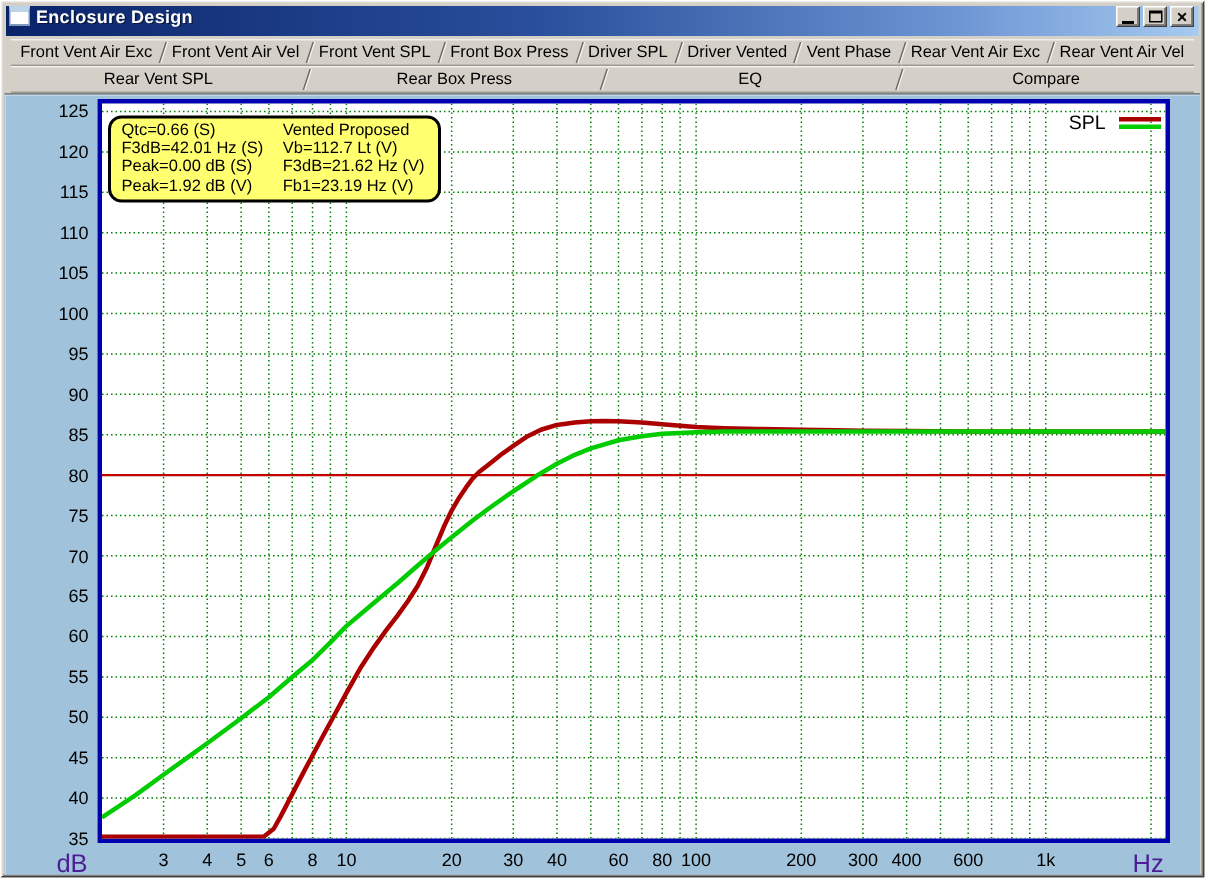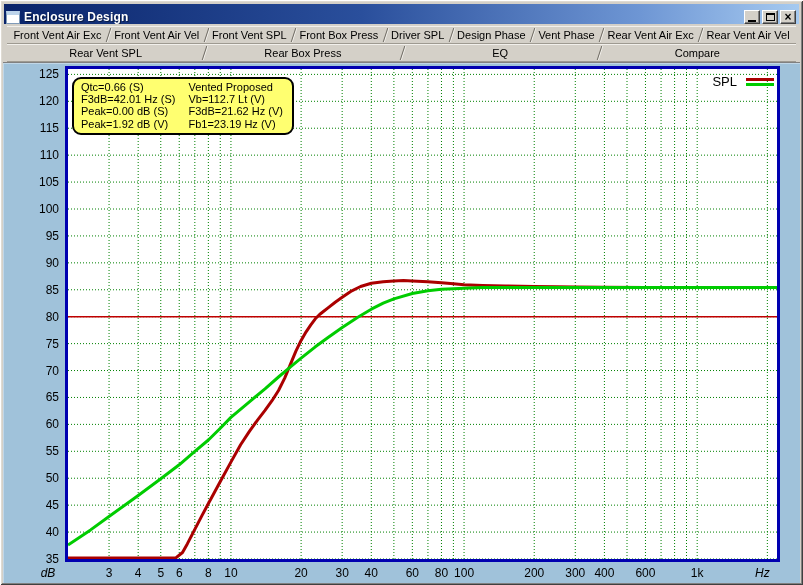--- a/index.html
+++ b/index.html
@@ -16,7 +16,7 @@
                 inset 2px 2px 0 #DFDBD3, inset -2px -2px 0 #808080;
   }
   .titlebar{
-    height:20px; margin:1px; display:flex; align-items:flex-end; gap:4px;
+    height:20px; margin:1px; display:flex; align-items:flex-start; gap:4px;
     background:linear-gradient(90deg,#0A246A 0%,#2A4F9C 45%,#6E96D4 80%,#A6CAF0 100%);
     padding:0 2px; color:#fff;
   }

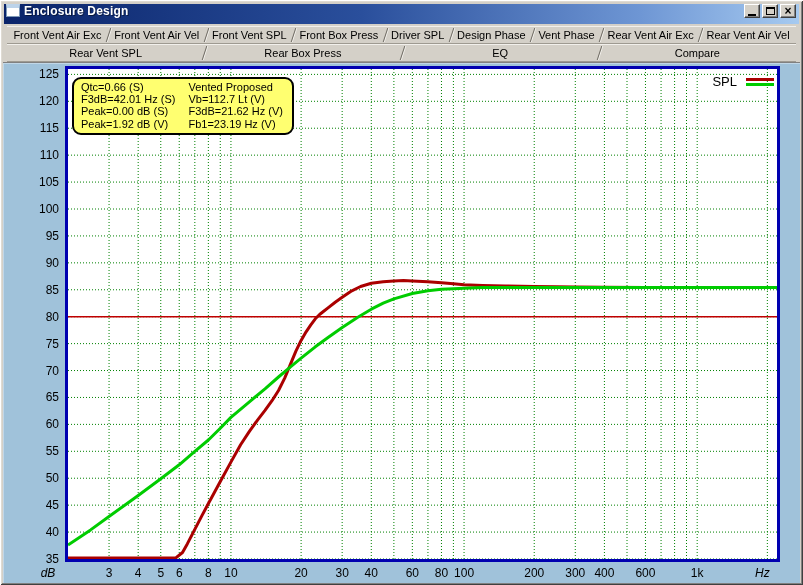--- a/index.html
+++ b/index.html
@@ -94,7 +94,7 @@
         <div class="tab">Front Vent SPL</div>
         <div class="tab">Front Box Press</div>
         <div class="tab">Driver SPL</div>
-        <div class="tab">Design Phase</div>
+        <div class="tab">Driver Vented</div>
         <div class="tab">Vent Phase</div>
         <div class="tab">Rear Vent Air Exc</div>
         <div class="tab">Rear Vent Air Vel</div>

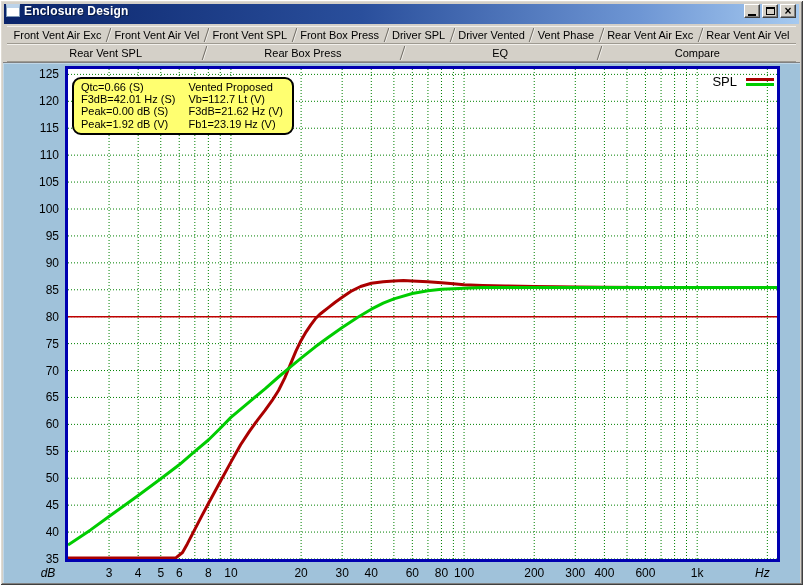--- a/index.html
+++ b/index.html
@@ -65,7 +65,7 @@
   .axis-label{position:absolute; font-size:12px; color:#000; white-space:nowrap;}
   .y-label{right:2px; transform:translateY(-50%);}
   .x-label{transform:translateX(-50%); top:503px;}
-  .unit-label{font-size:12px; color:#000000; position:absolute;font-style:italic;}
+  .unit-label{font-size:17px; color:#4c1d95; position:absolute;}
 </style>
 </head>
 <body>

